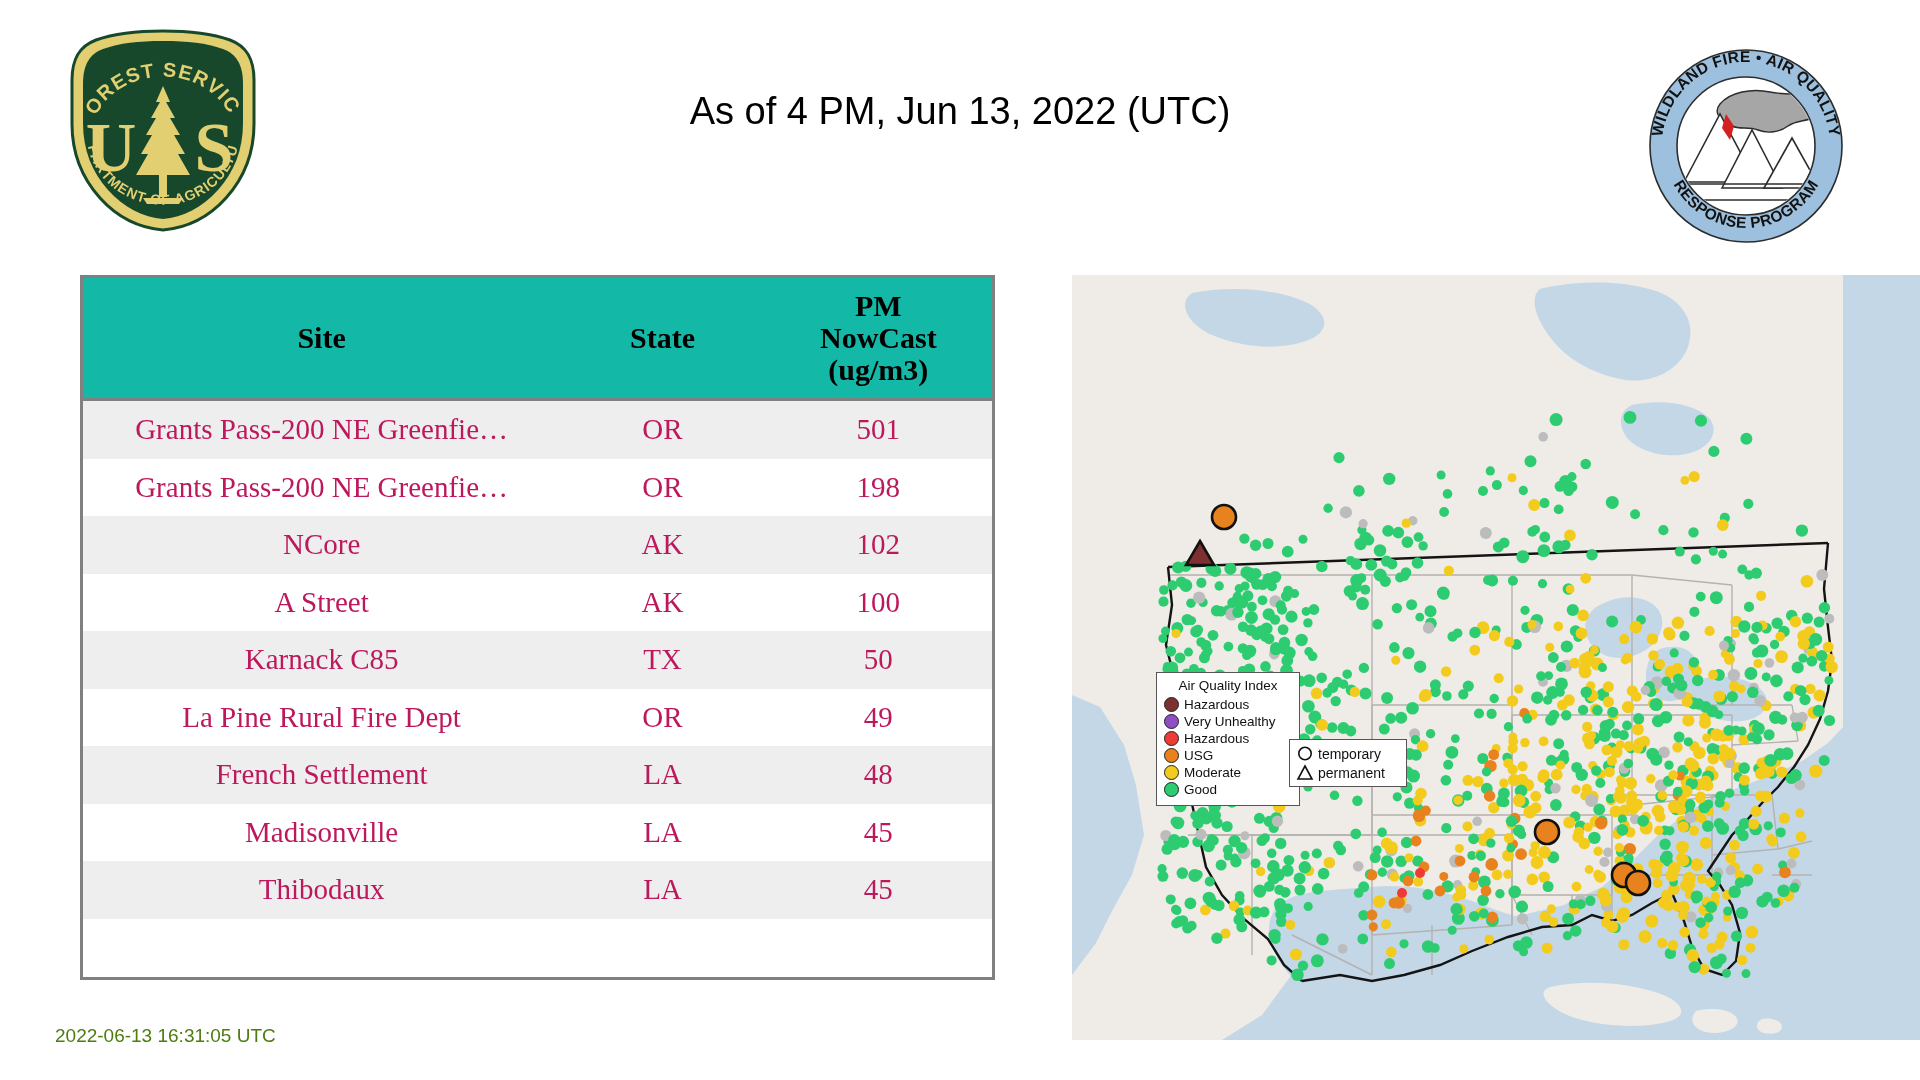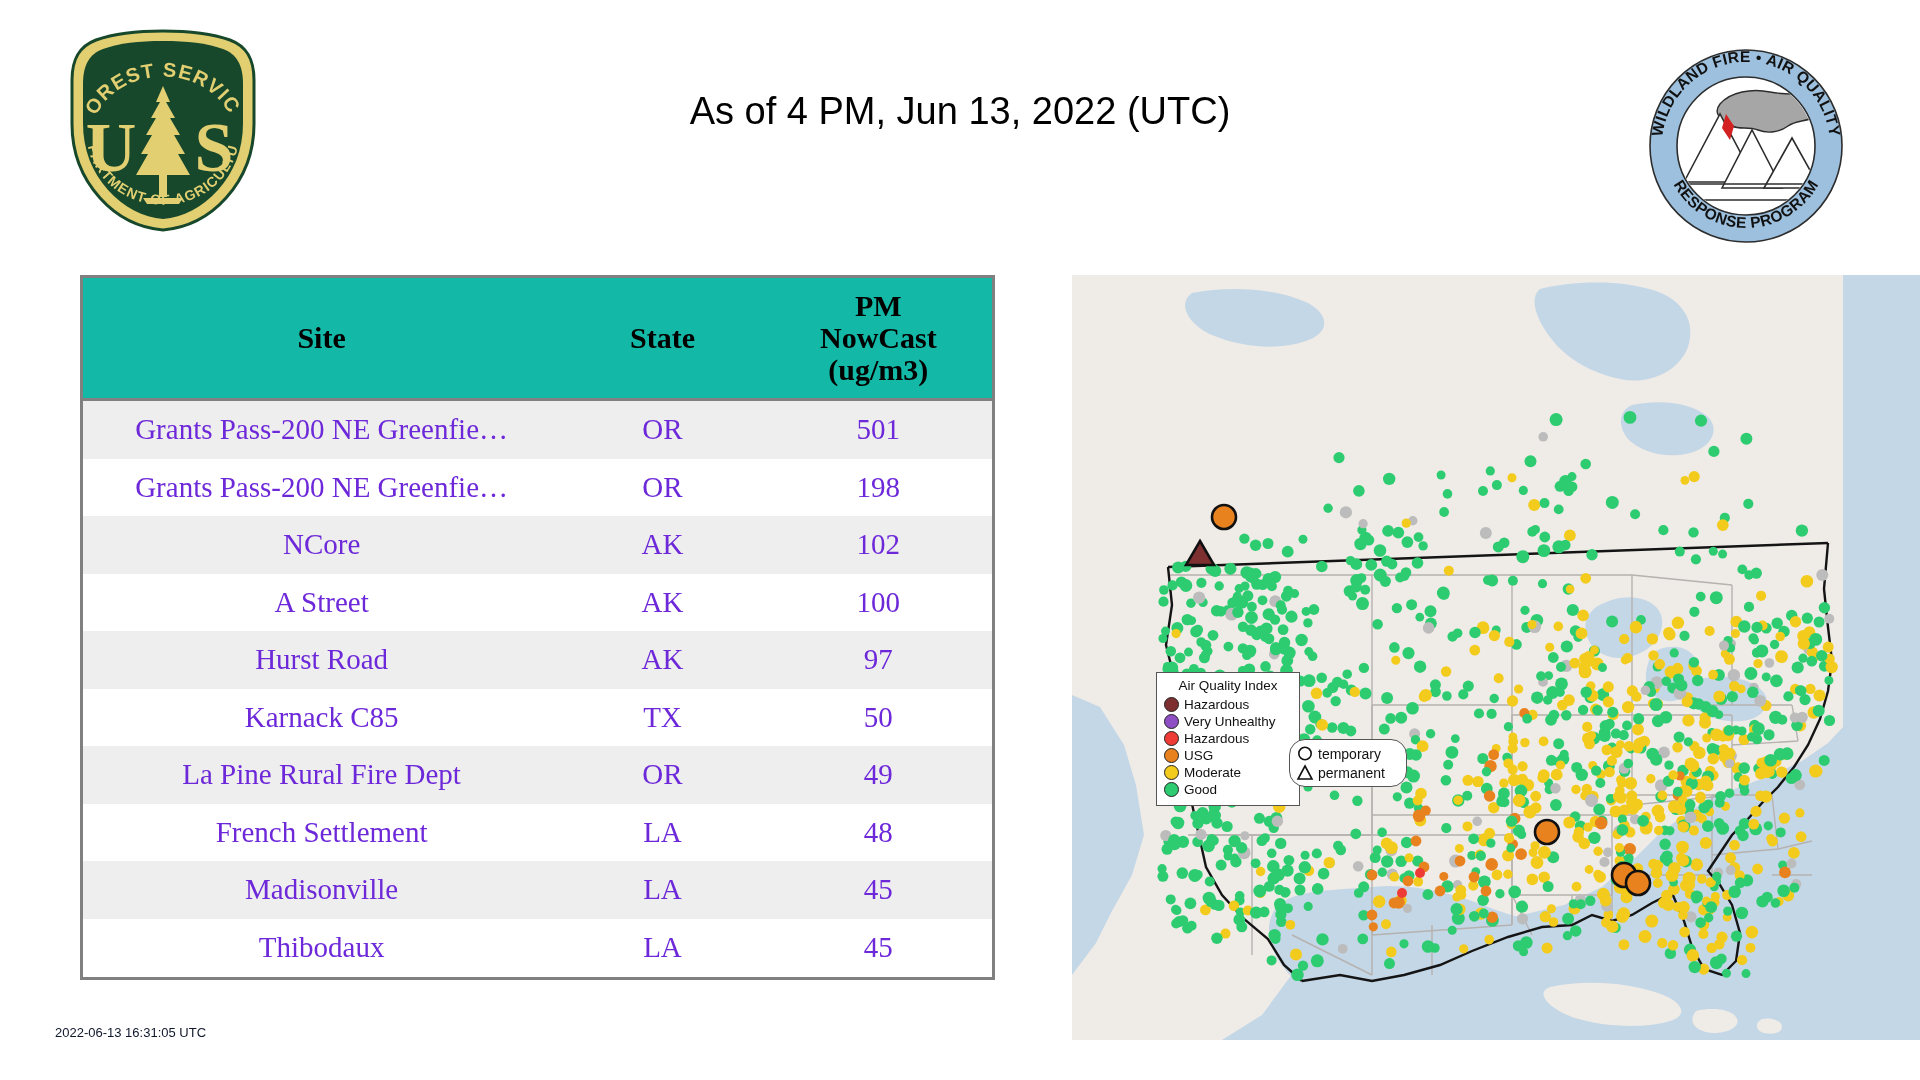--- a/index.html
+++ b/index.html
@@ -39,7 +39,7 @@
   }
   table.aqi-table tbody td{
     height:57.5px;text-align:center;vertical-align:middle;
-    font-size:29px;color:#6d28d9;padding:0;border:0;
+    font-size:29px;color:#be185d;padding:0;border:0;
   }
   table.aqi-table tbody tr:nth-child(odd) td{background:#eeeeee;}
   table.aqi-table tbody tr:nth-child(even) td{background:#ffffff;}

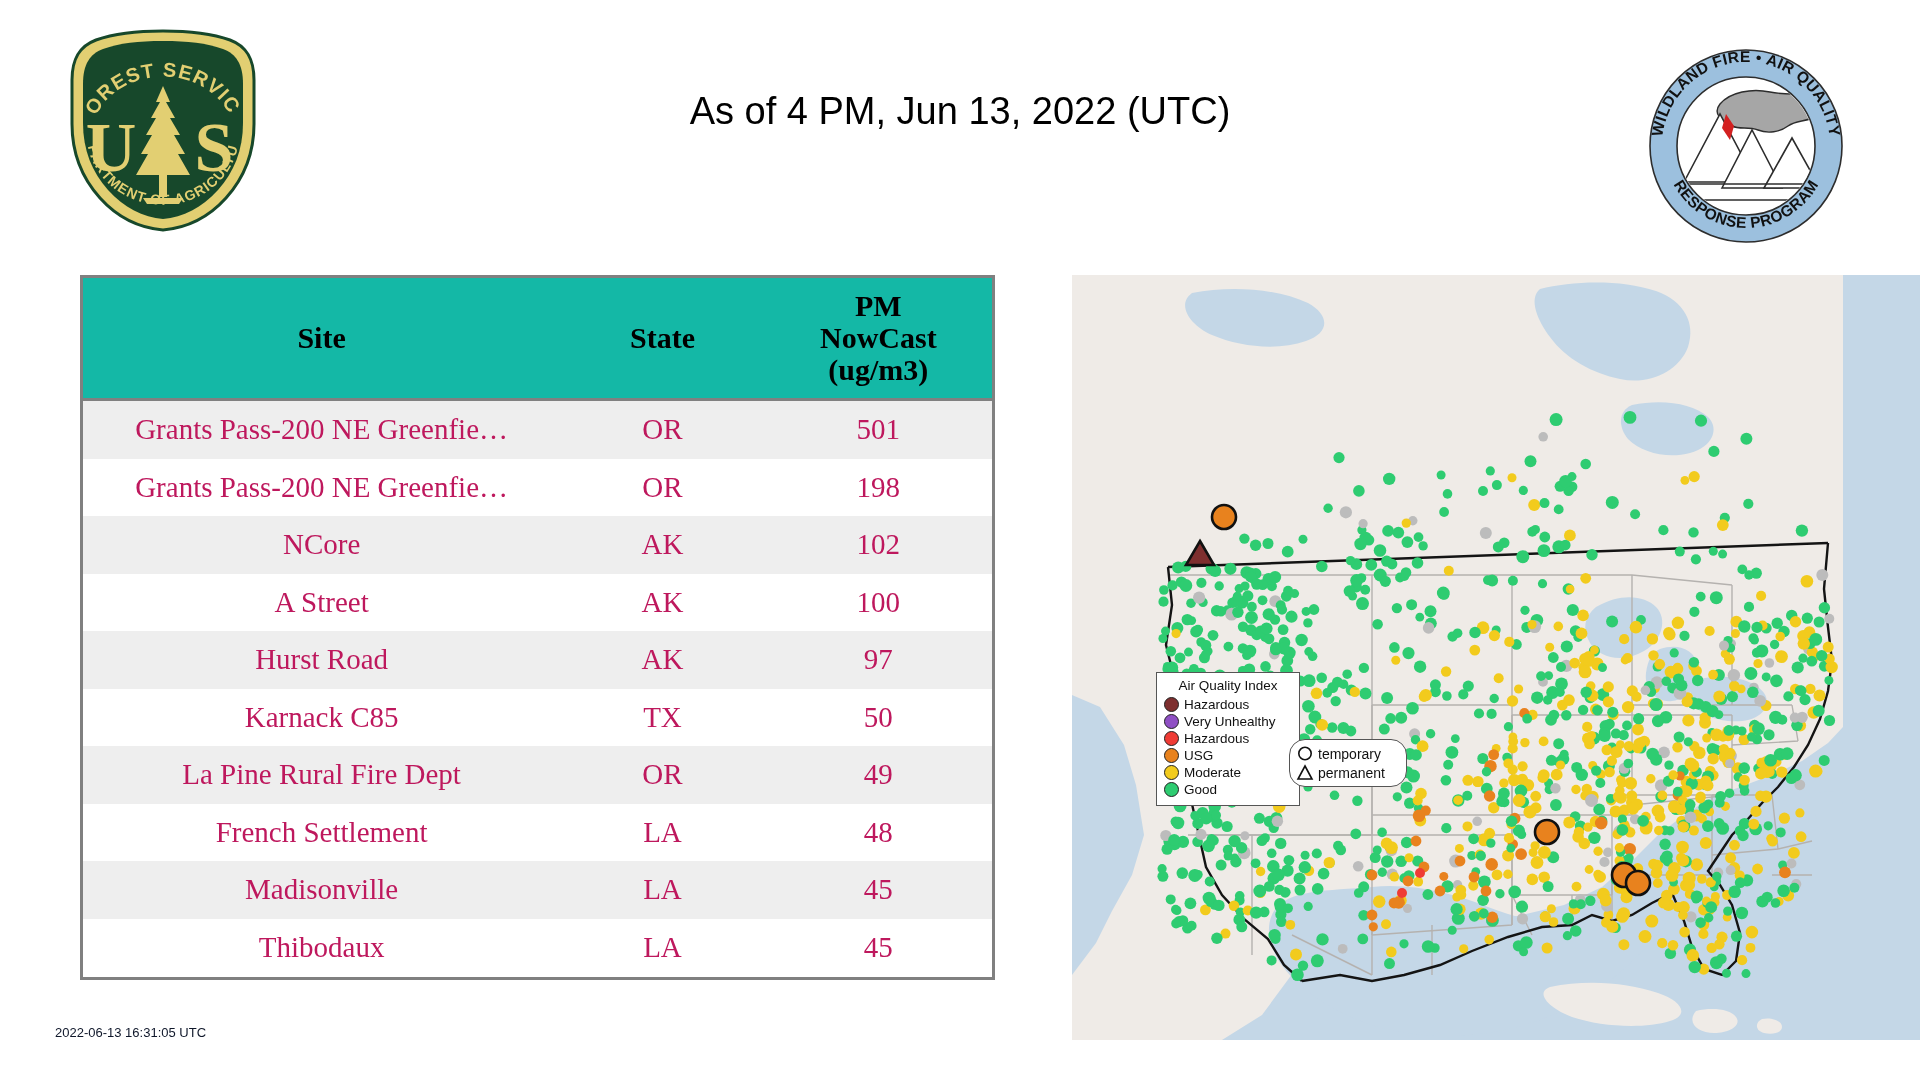--- a/index.html
+++ b/index.html
@@ -177,11 +177,6 @@
           <td>A Street</td>
           <td>AK</td>
           <td>100</td>
-        </tr>
-        <tr>
-          <td>Hurst Road</td>
-          <td>AK</td>
-          <td>97</td>
         </tr>
         <tr>
           <td>Karnack C85</td>

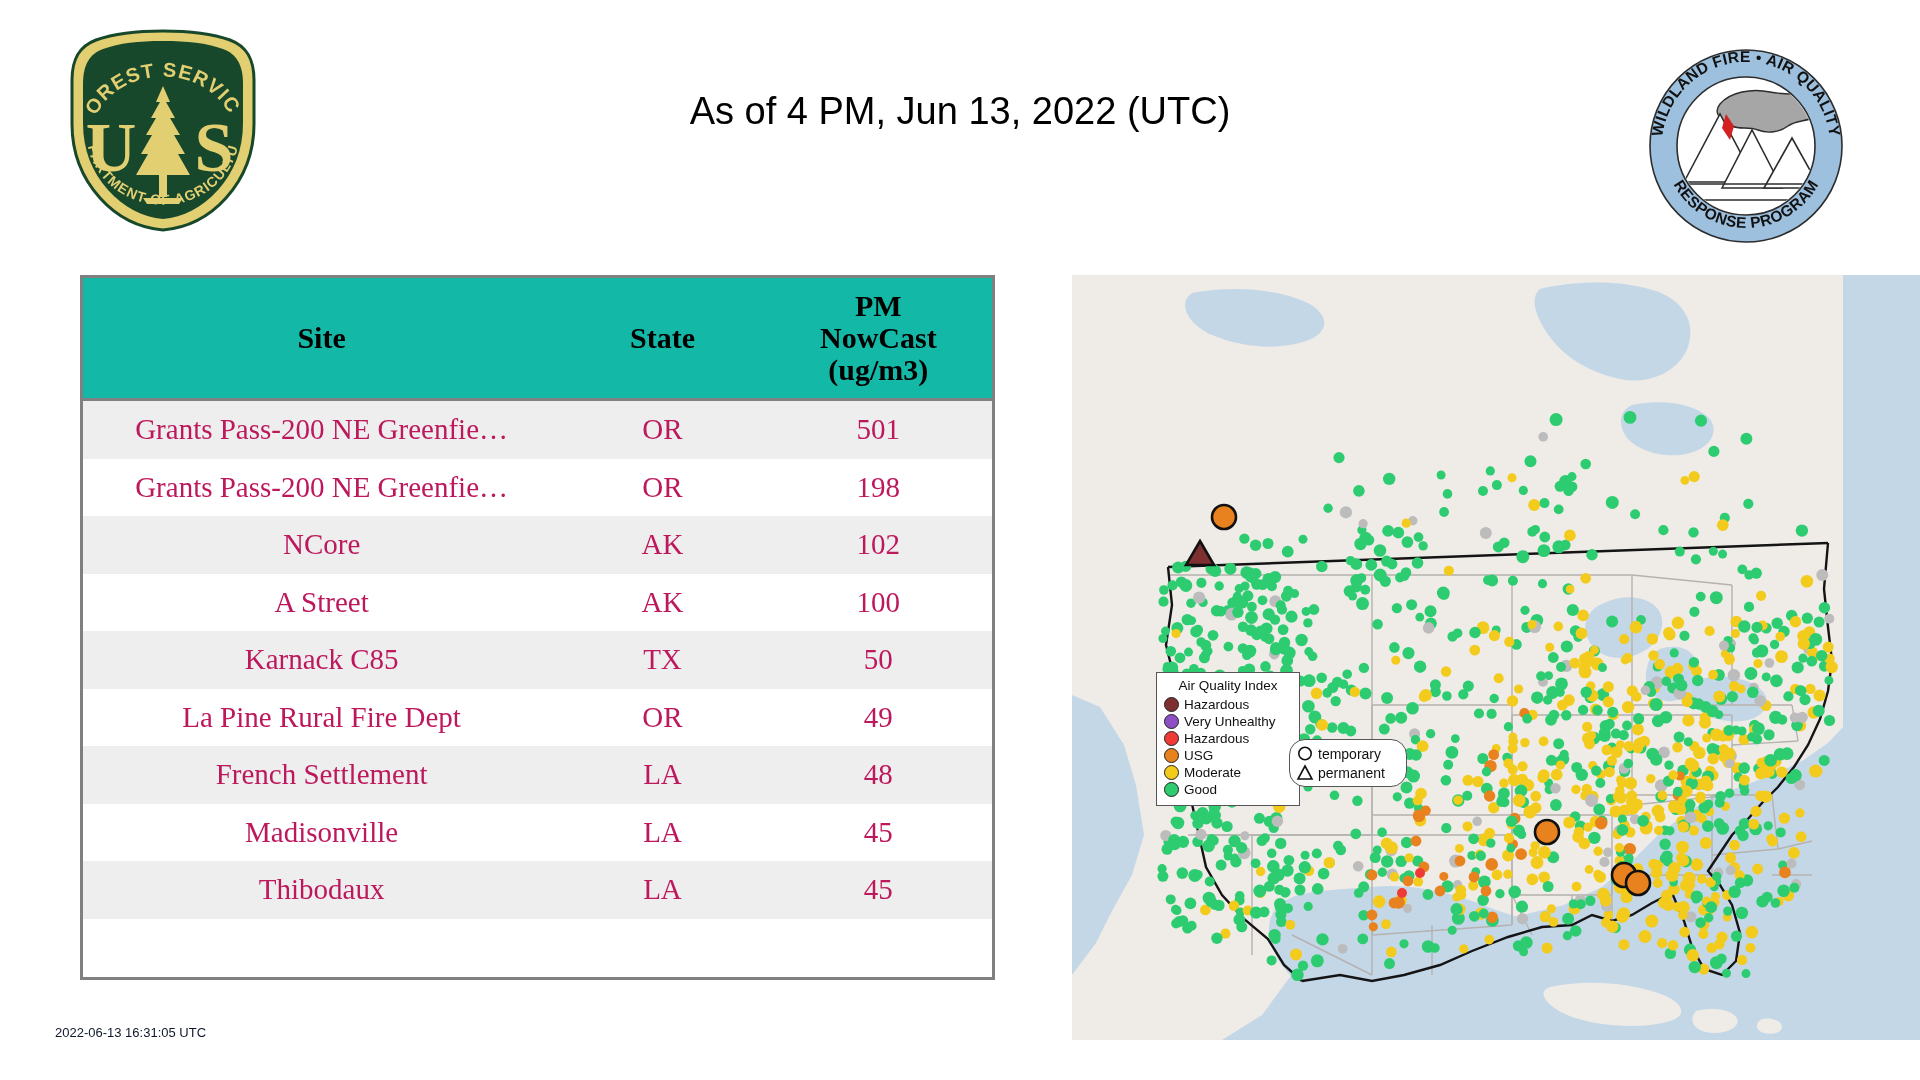--- a/index.html
+++ b/index.html
@@ -59,7 +59,7 @@
   .lg-swatch{width:13px;height:13px;border-radius:50%;border:1px solid #222;
     margin-right:5px;flex:0 0 auto;}
   .lg-label{font-size:13.5px;line-height:15px;white-space:nowrap;}
-  #type-legend{left:217px;top:464px;width:104px;padding:4px 6px;border-radius:16px;}
+  #type-legend{left:217px;top:464px;width:104px;padding:4px 6px;}
   .tl-row{display:flex;align-items:center;height:19px;}
   .tl-glyph{width:18px;height:17px;margin-right:4px;flex:0 0 auto;}
   .tl-label{font-size:14px;line-height:16px;white-space:nowrap;}

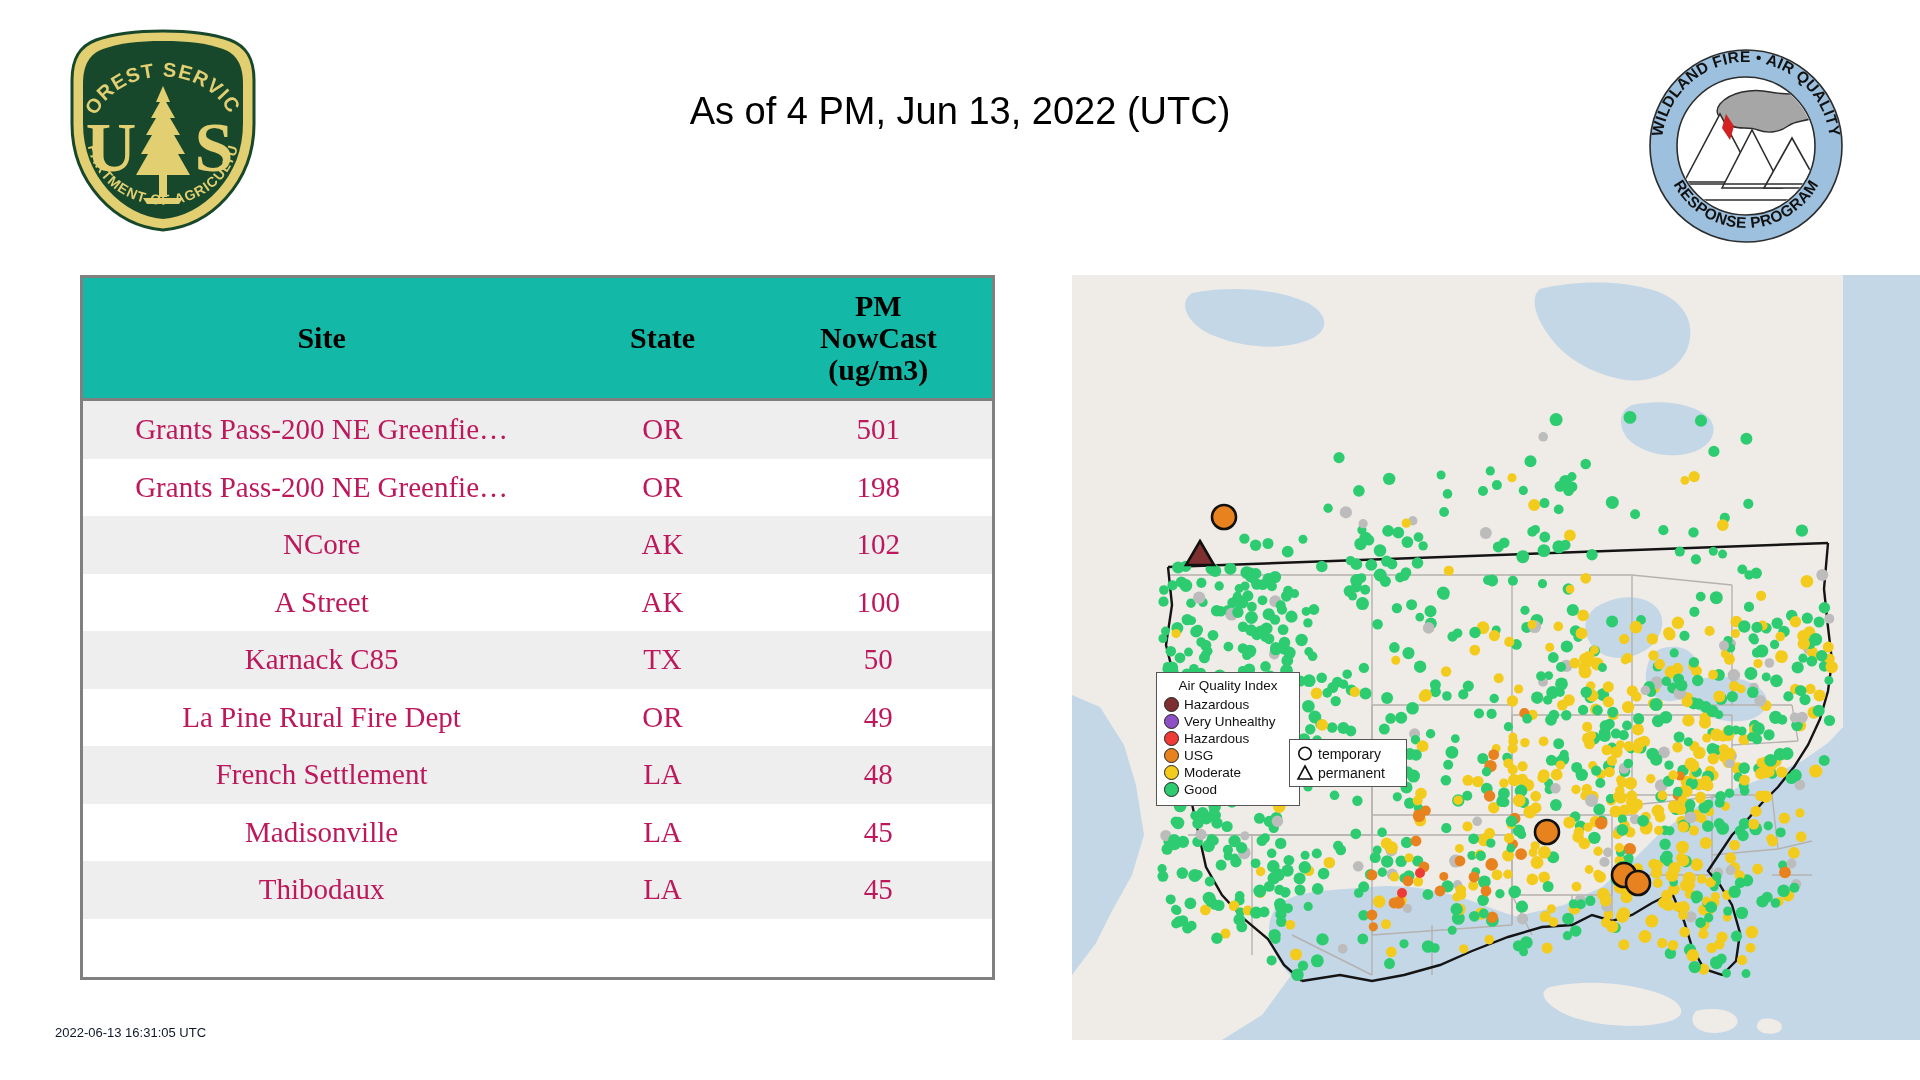--- a/index.html
+++ b/index.html
@@ -65,7 +65,7 @@
   .tl-label{font-size:14px;line-height:16px;white-space:nowrap;}
   
   #footer-timestamp{
-    position:absolute;left:55px;top:1025px;font-size:13px;color:#0f172a;
+    position:absolute;left:55px;top:1025px;font-size:19px;color:#4d7c0f;
     font-family:"Liberation Sans","DejaVu Sans",sans-serif;white-space:nowrap;
   }
 </style>

